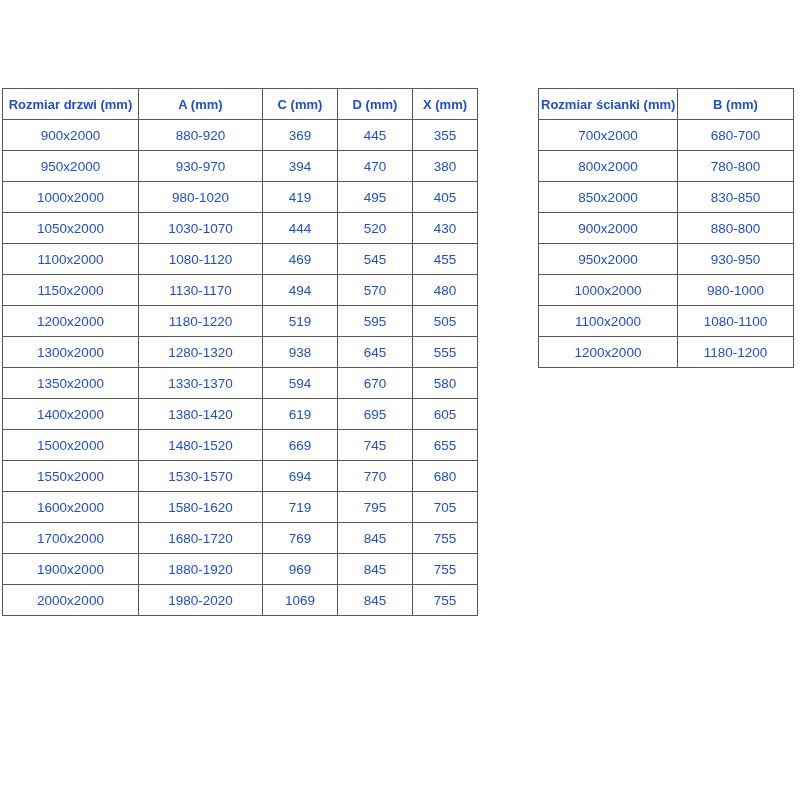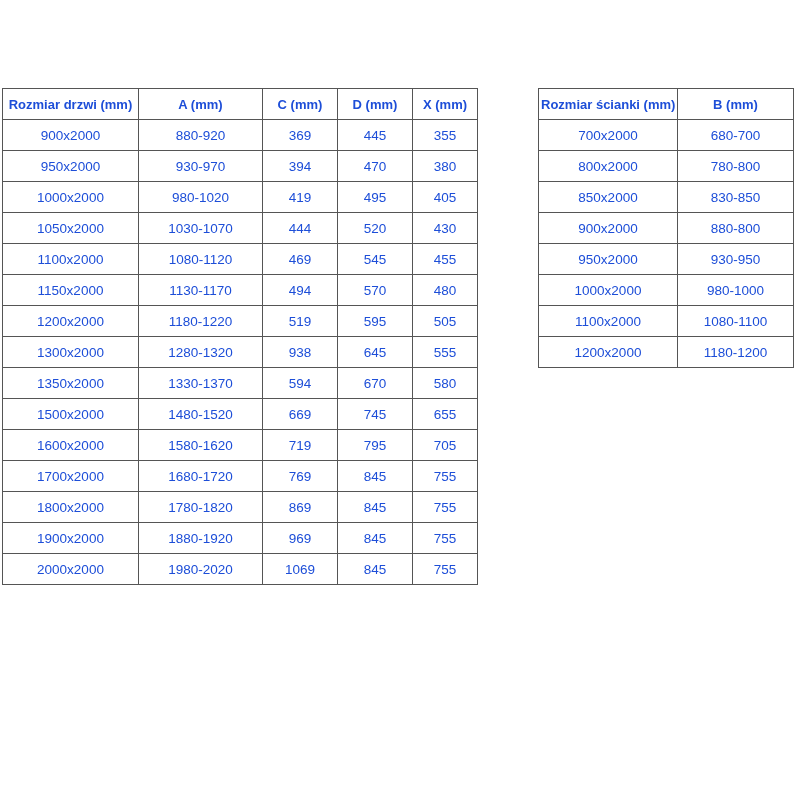--- a/index.html
+++ b/index.html
@@ -144,6 +144,13 @@
           <td>580</td>
         </tr>
         <tr>
+          <td>1400x2000</td>
+          <td>1380-1420</td>
+          <td>619</td>
+          <td>695</td>
+          <td>605</td>
+        </tr>
+        <tr>
           <td>1500x2000</td>
           <td>1480-1520</td>
           <td>669</td>

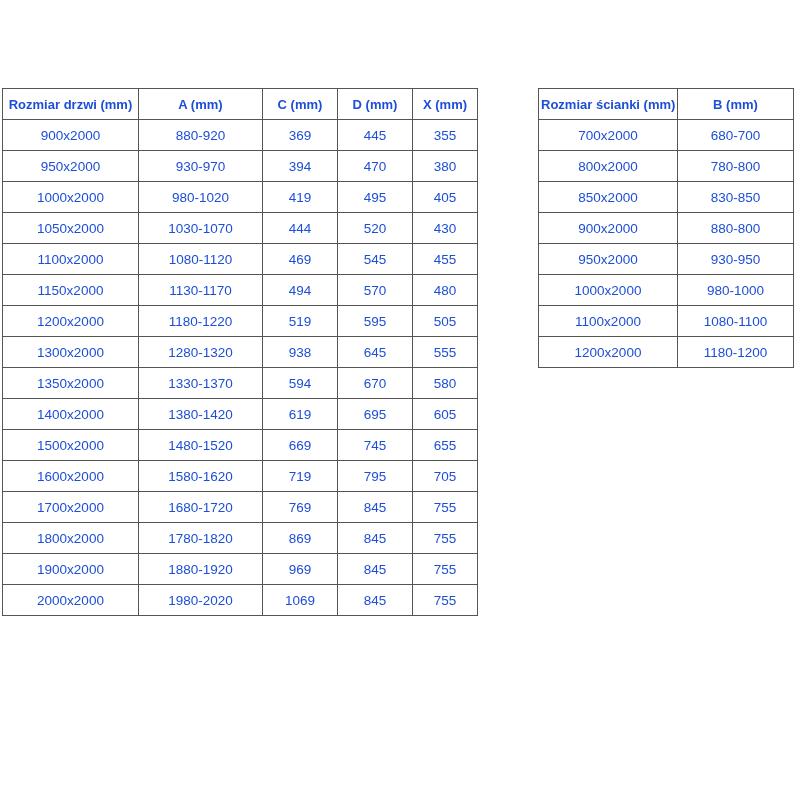--- a/index.html
+++ b/index.html
@@ -158,6 +158,13 @@
           <td>655</td>
         </tr>
         <tr>
+          <td>1550x2000</td>
+          <td>1530-1570</td>
+          <td>694</td>
+          <td>770</td>
+          <td>680</td>
+        </tr>
+        <tr>
           <td>1600x2000</td>
           <td>1580-1620</td>
           <td>719</td>

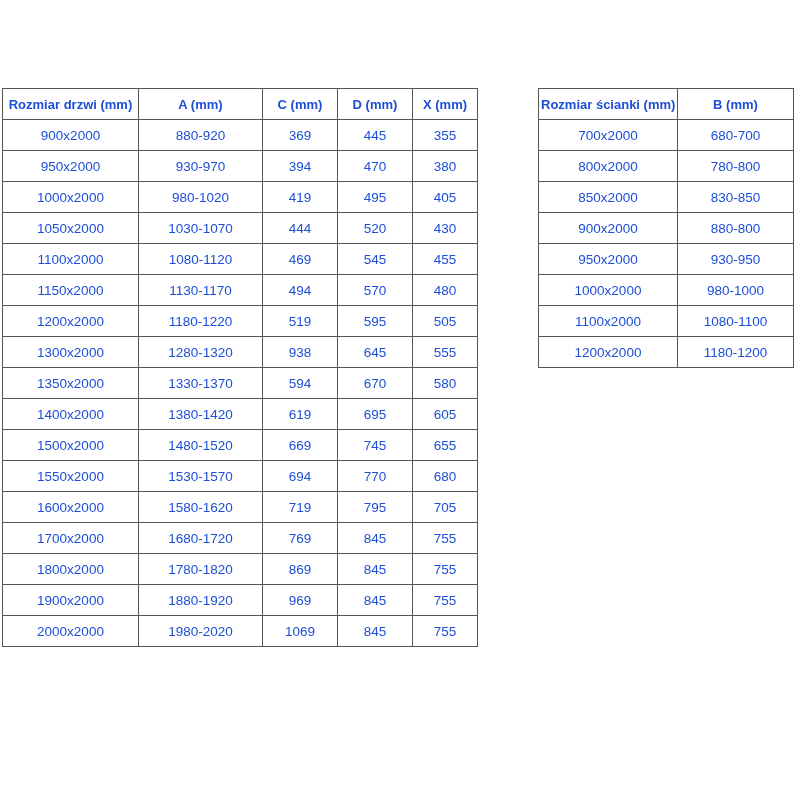--- a/index.html
+++ b/index.html
@@ -179,13 +179,6 @@
           <td>755</td>
         </tr>
         <tr>
-          <td>1800x2000</td>
-          <td>1780-1820</td>
-          <td>869</td>
-          <td>845</td>
-          <td>755</td>
-        </tr>
-        <tr>
           <td>1900x2000</td>
           <td>1880-1920</td>
           <td>969</td>

